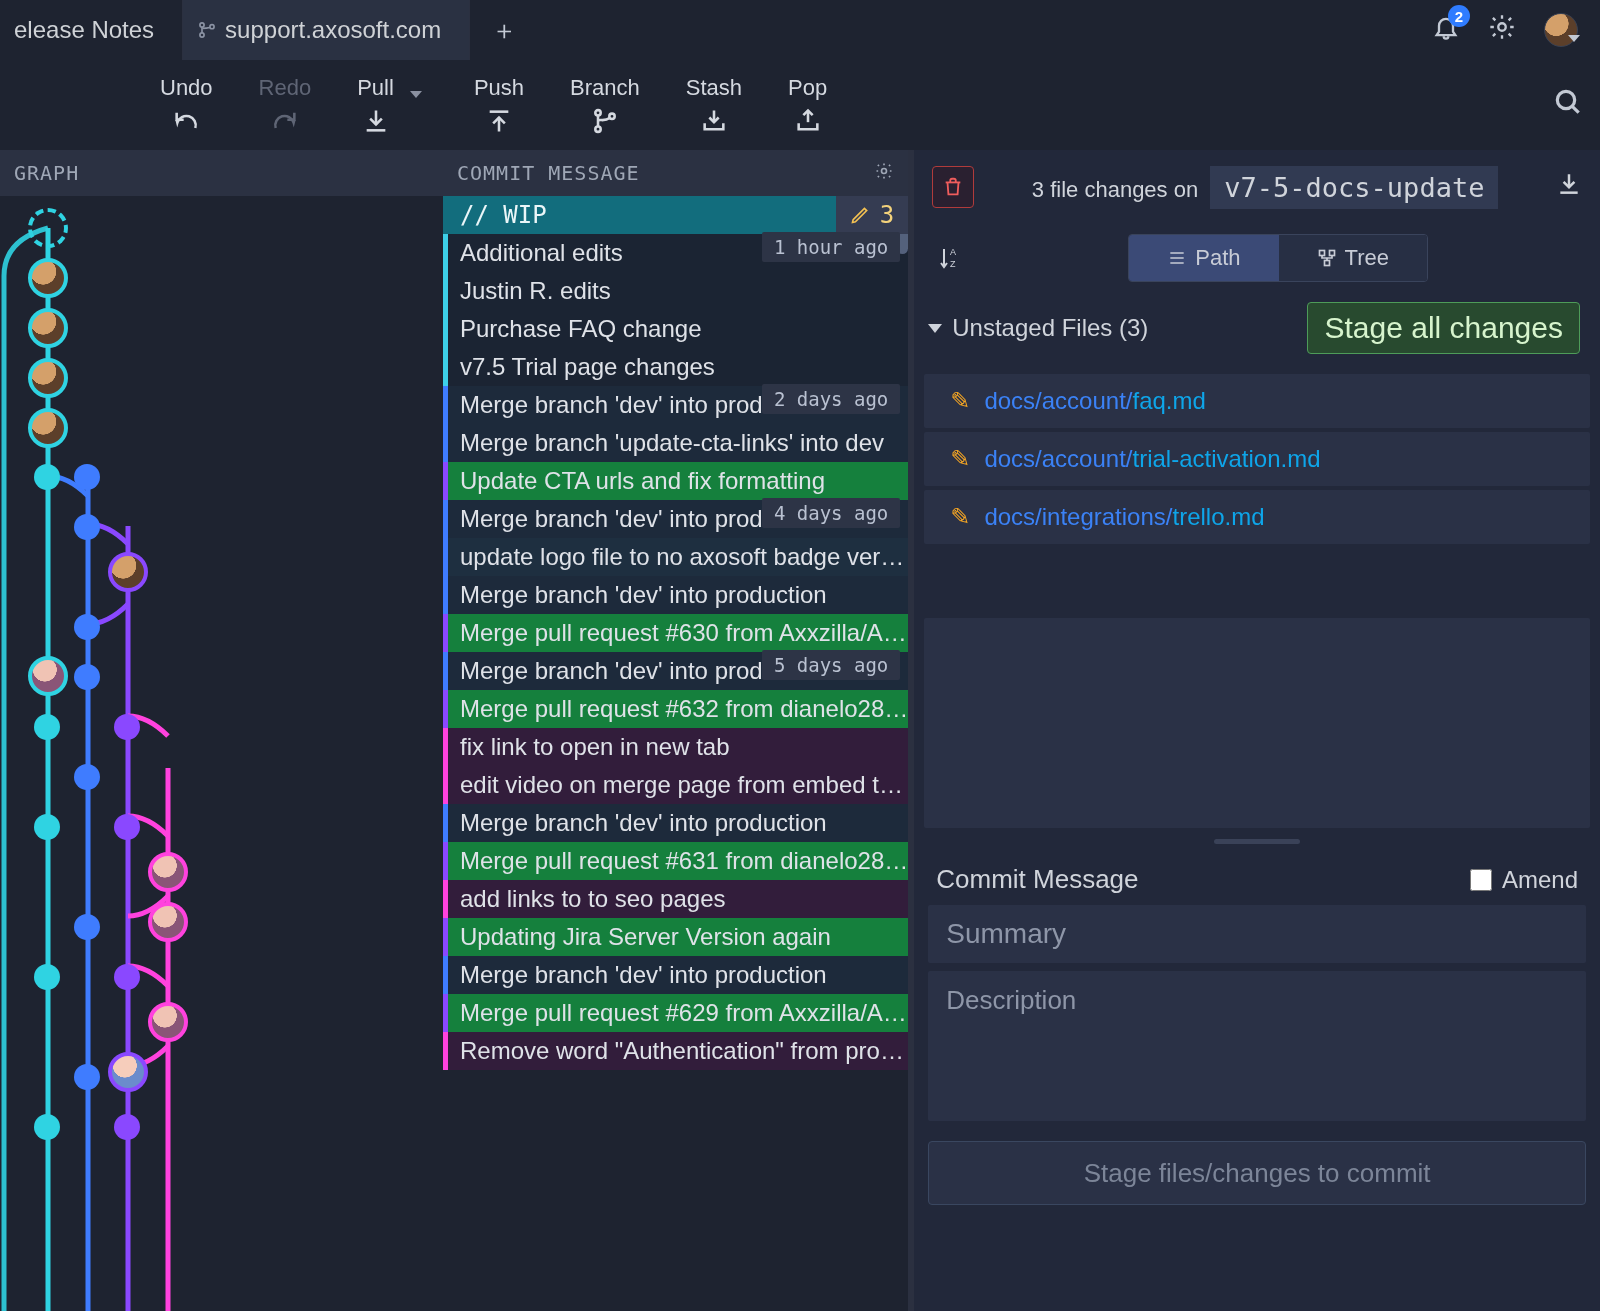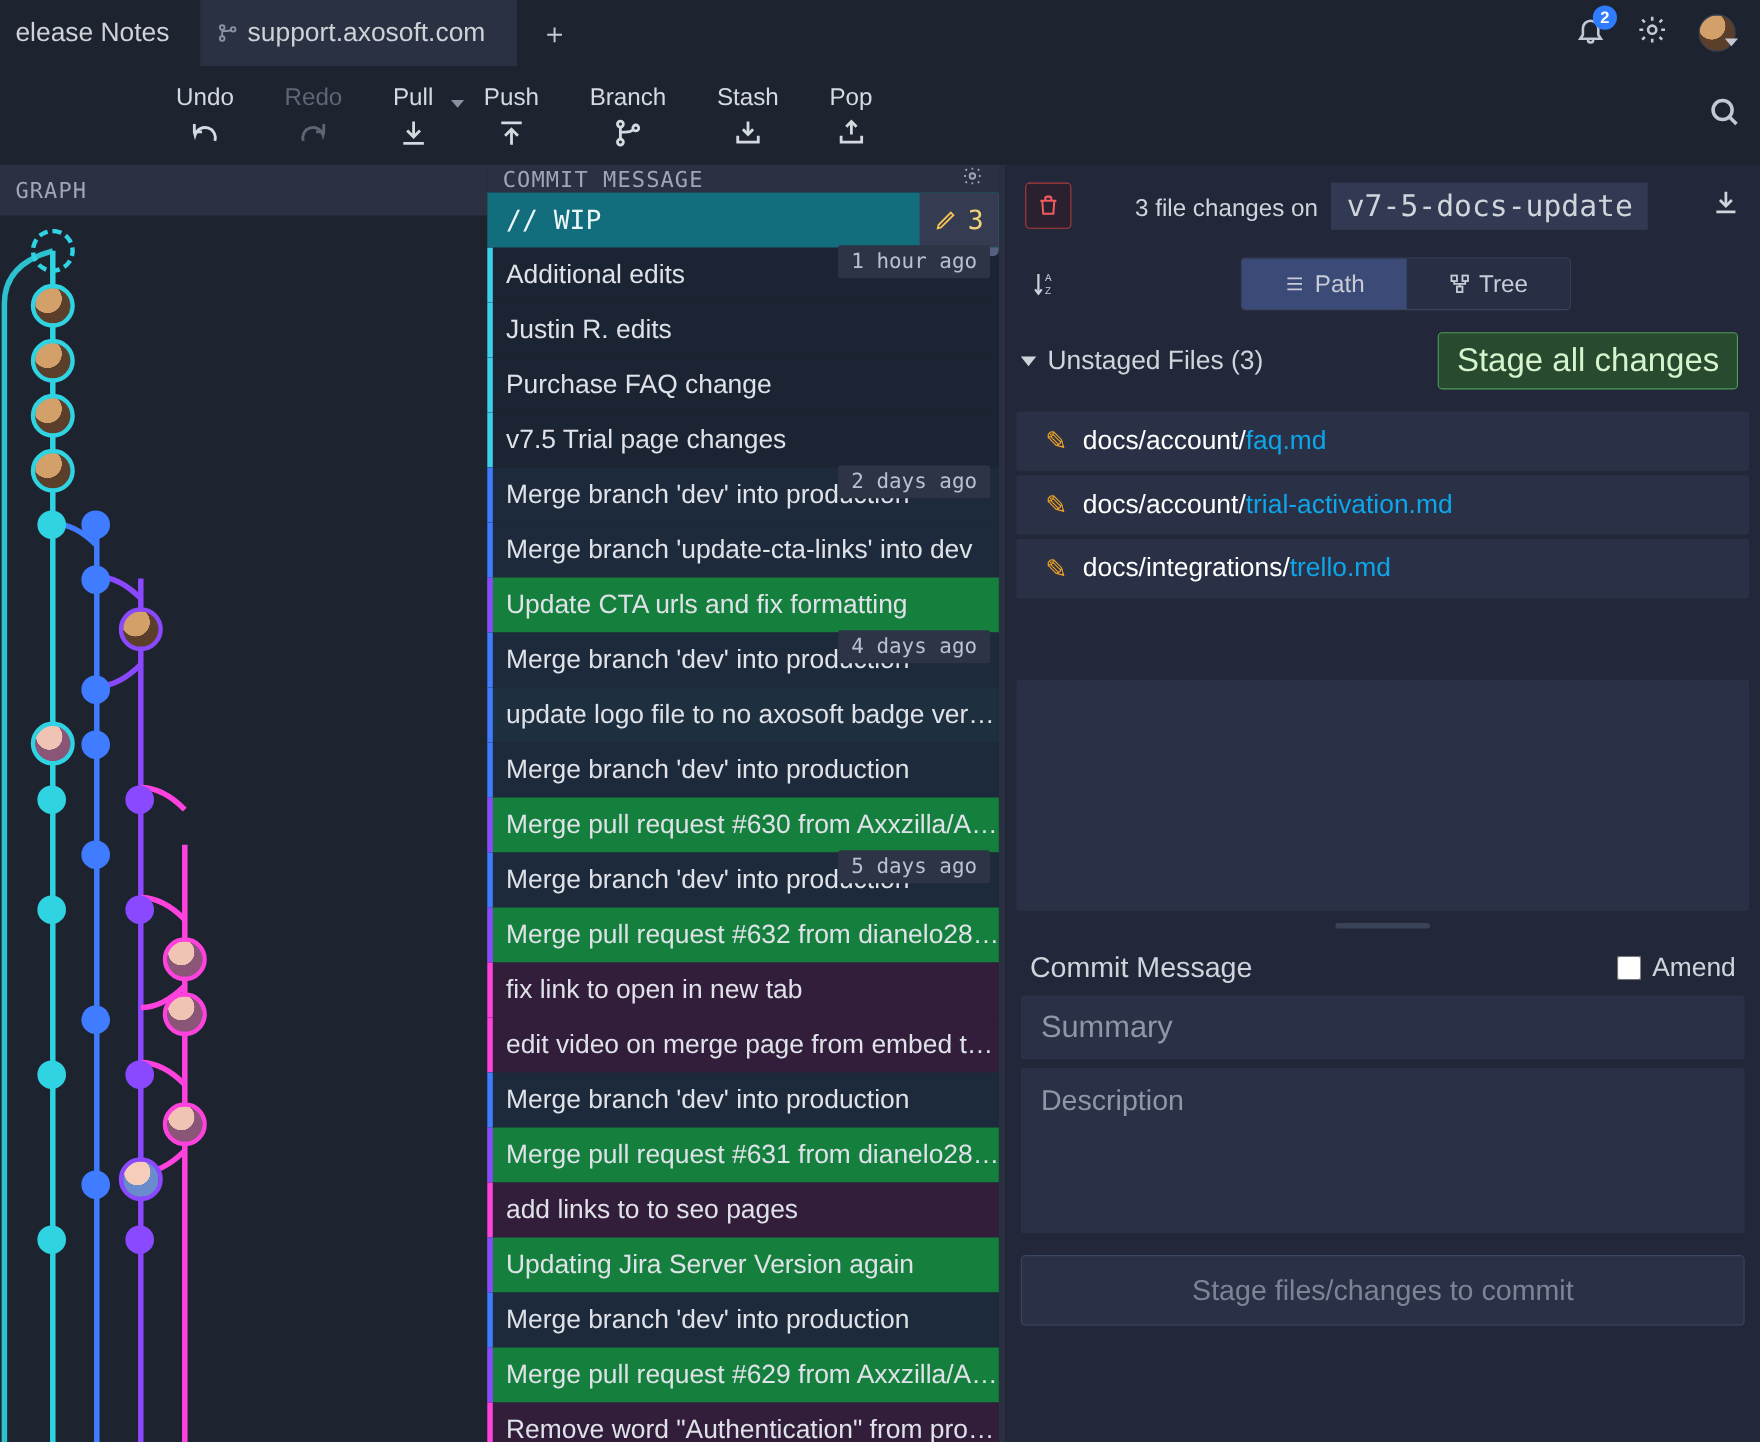--- a/index.html
+++ b/index.html
@@ -292,7 +292,7 @@
         <path d="M4 20h16"></path>
       </svg>
   </div>
-  <div class="tbtn" style="">
+  <div class="tbtn" style="margin-left:34px">
     <span class="lbl">Push</span>
     <svg viewBox="0 0 24 24">
         <path d="M12 21V9"></path>

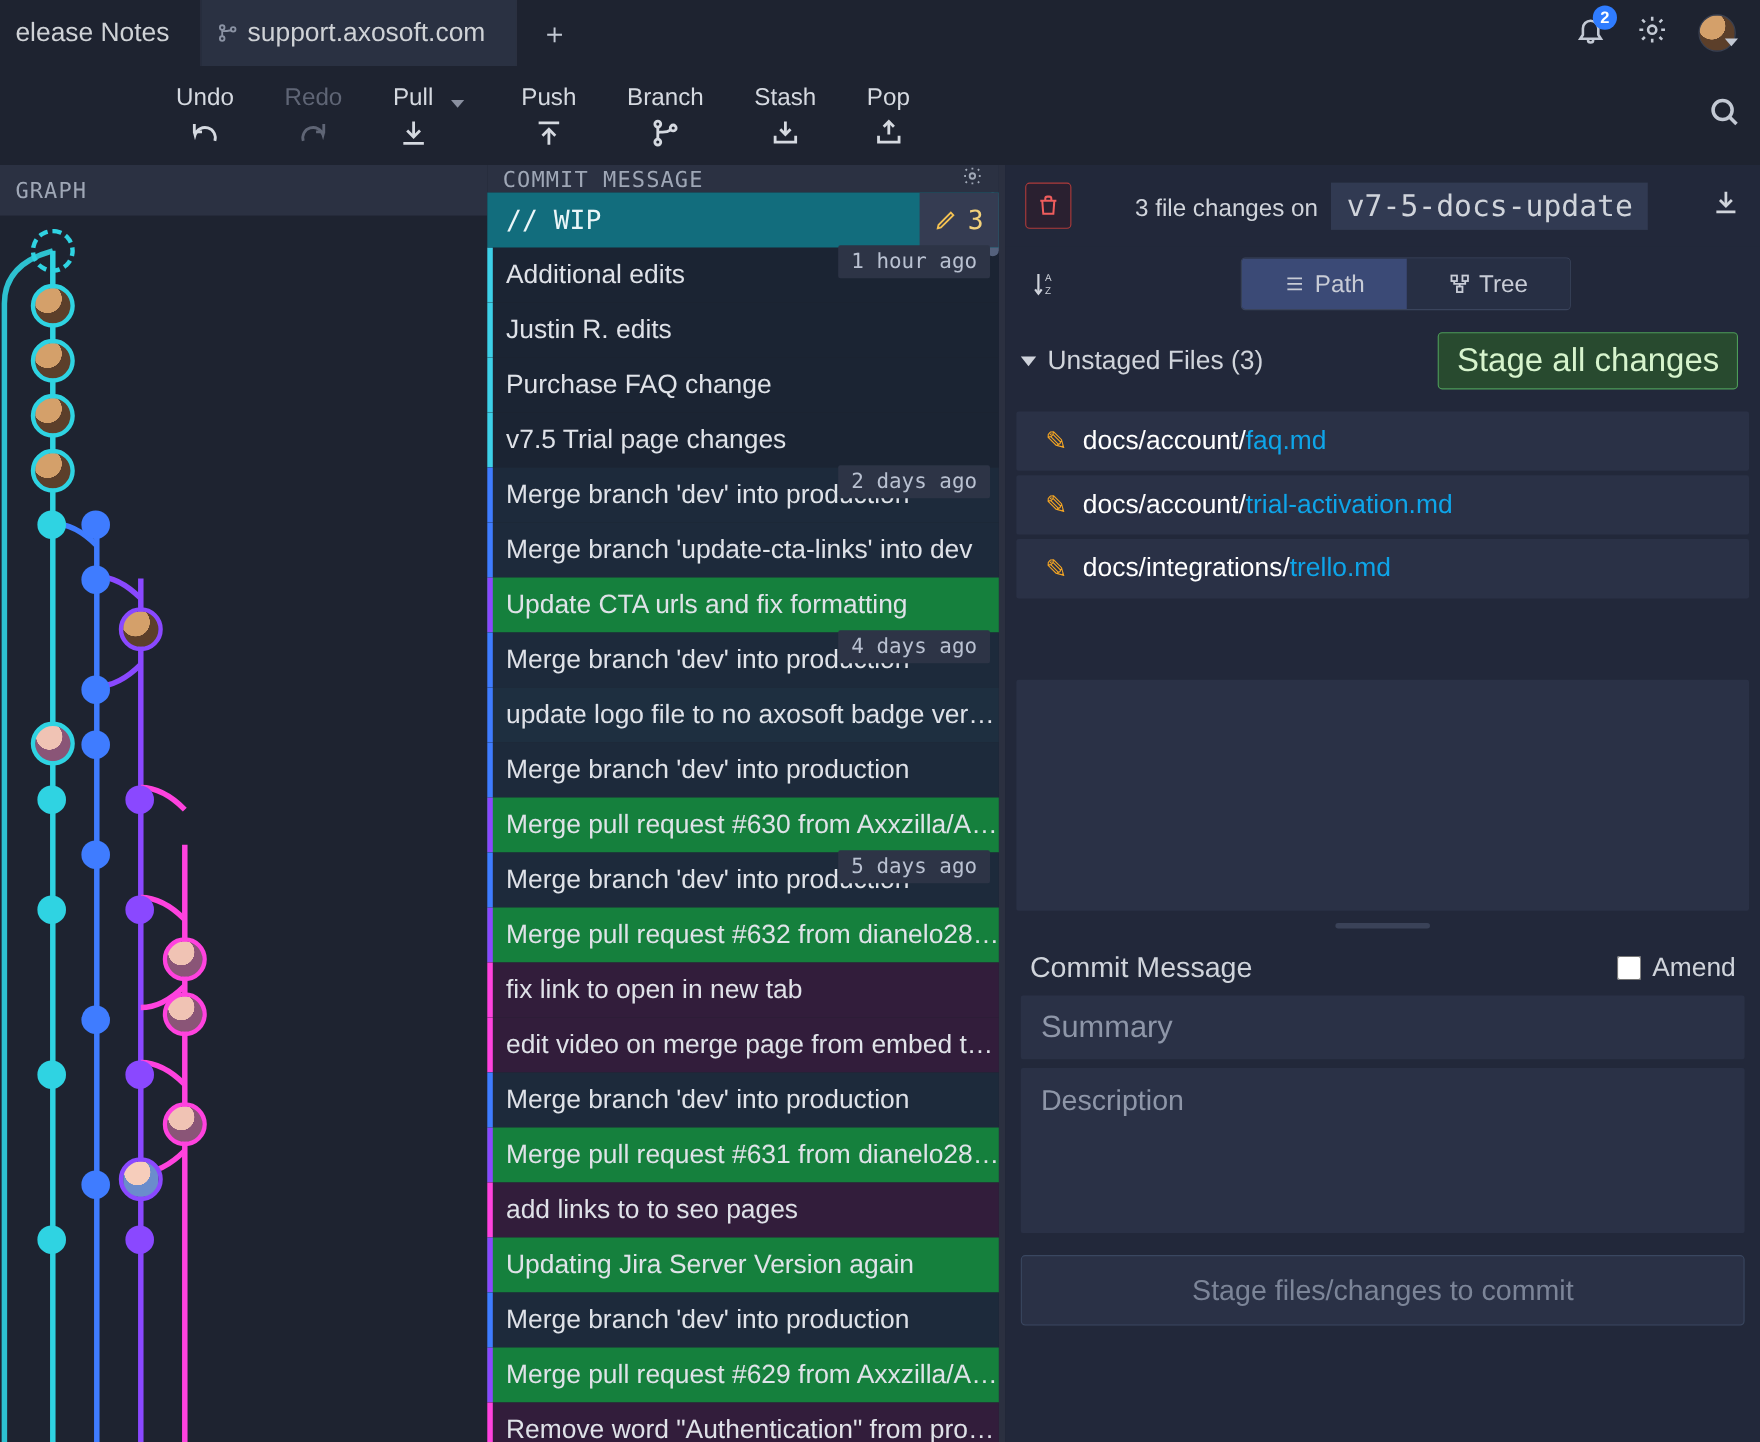--- a/index.html
+++ b/index.html
@@ -100,7 +100,7 @@
   
   .commit-list { position: relative; flex: 1; }
   .commit-row {
-    height: 50px; display: flex; align-items: center;
+    height: 38px; display: flex; align-items: center;
     border-left: 5px solid transparent;
     padding-left: 12px;
     color: #dfe2e8;

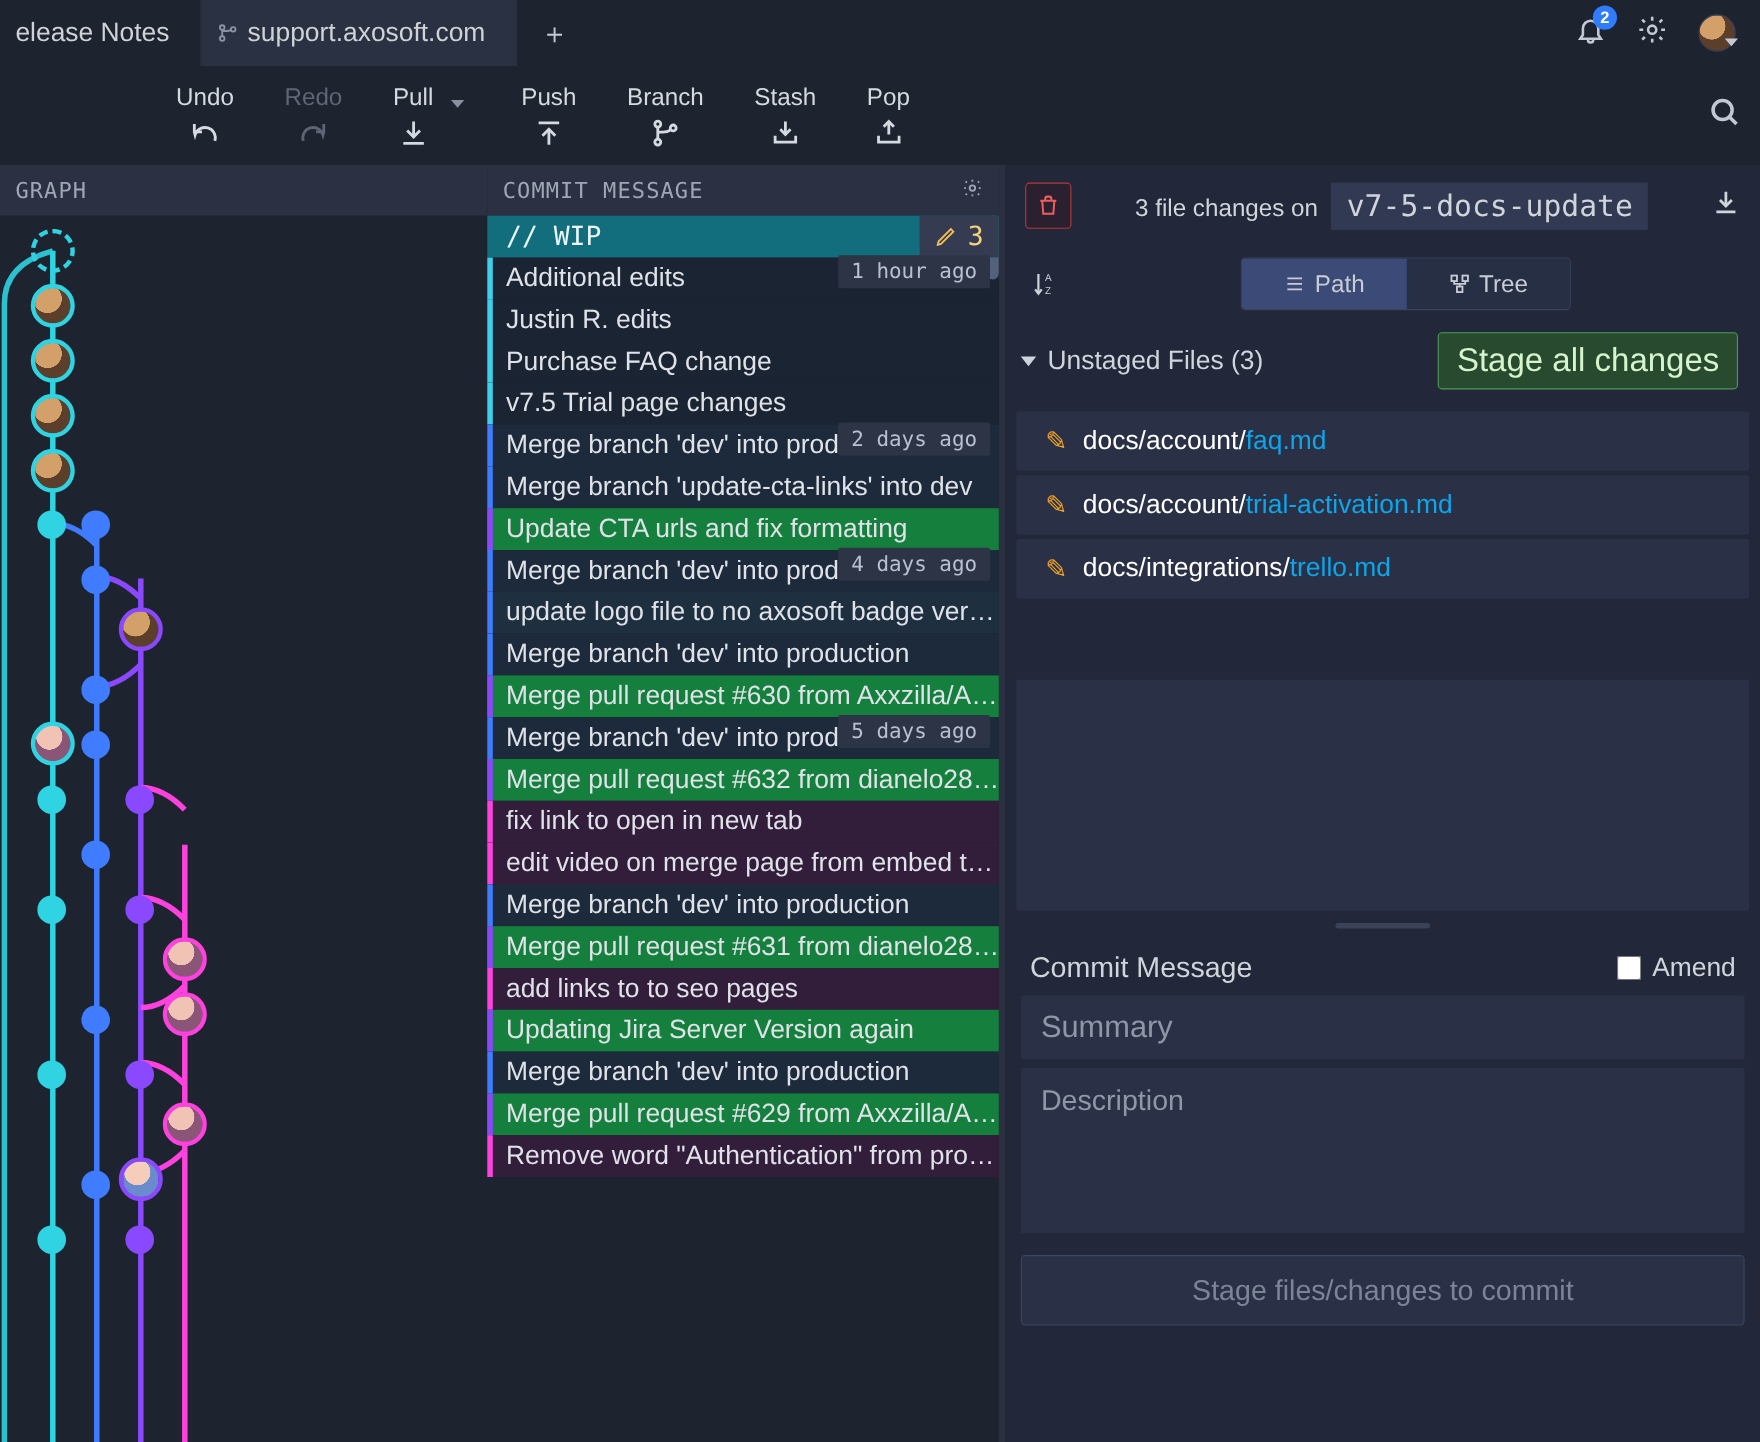--- a/index.html
+++ b/index.html
@@ -194,7 +194,7 @@
     font-size: 24px;
   }
   .file-row .pencil { color: #f6a623; }
-  .file-row .dir { color: #ffffff; }
+  .file-row .dir { color: #3b82f6; }
   .file-row .name { color: #0ea5e9; }
 
   .staged-box { margin: 8px 10px 0 10px; height: 210px; background: #2a3146; border-radius: 2px; }

